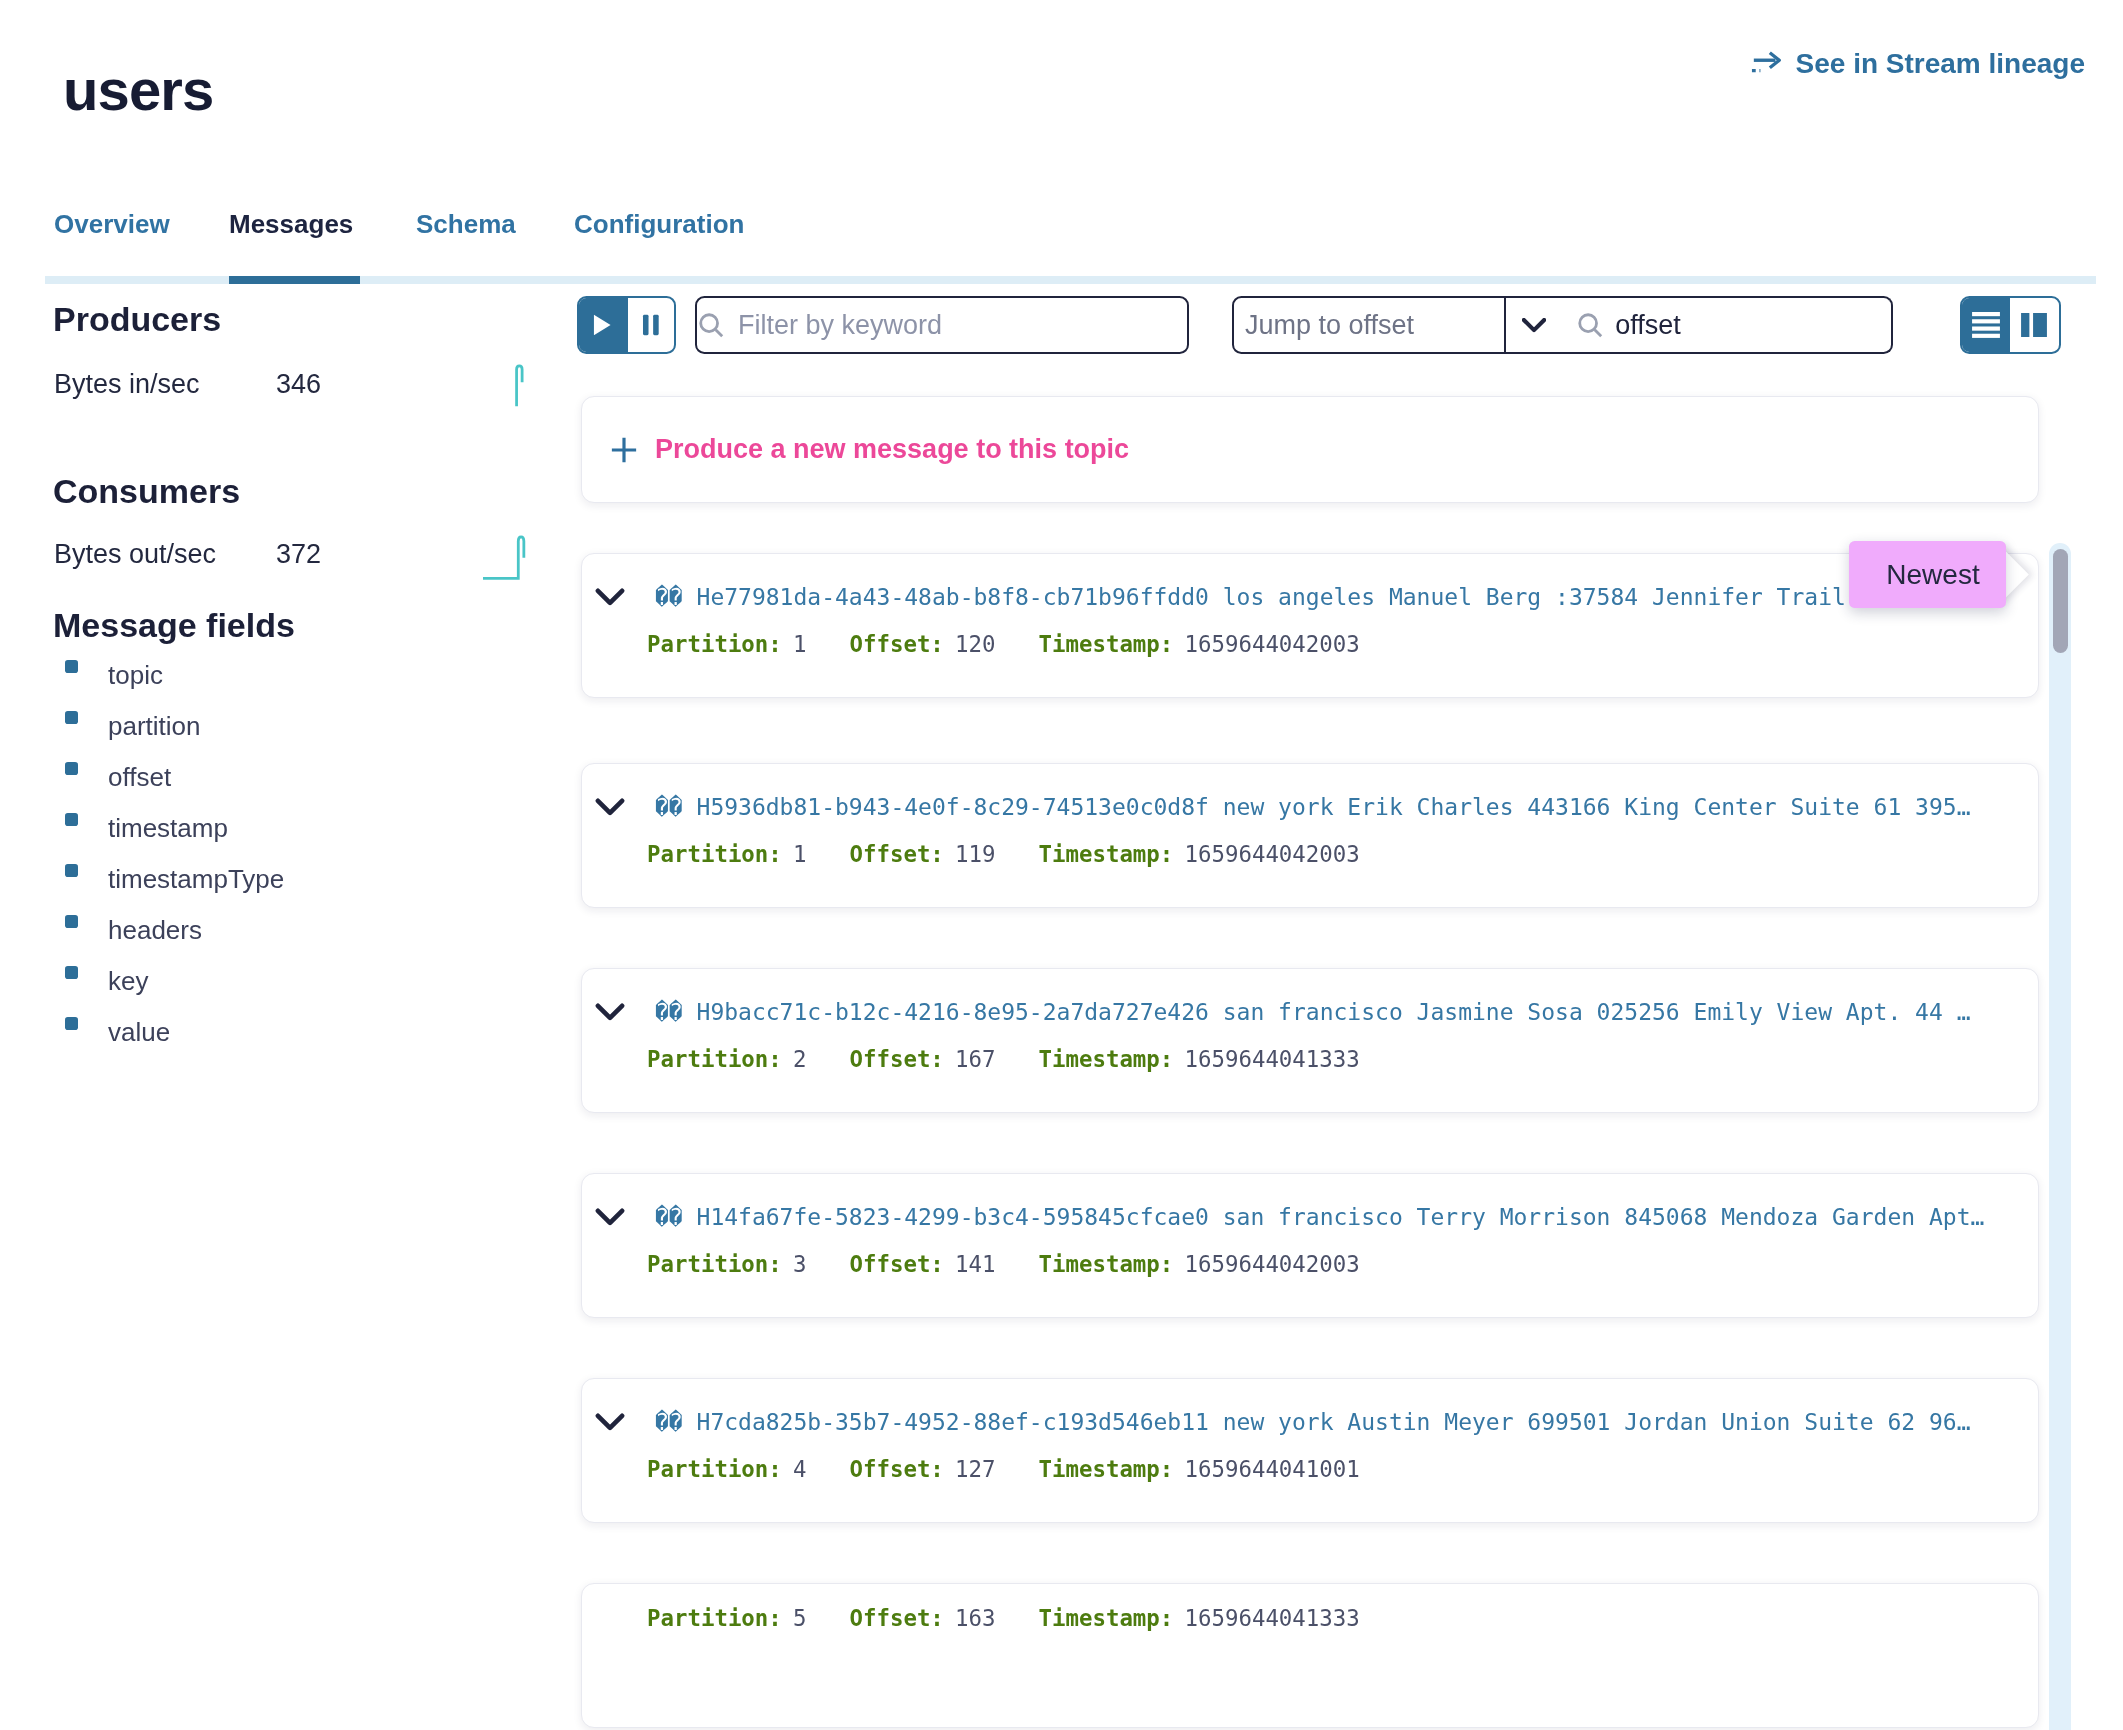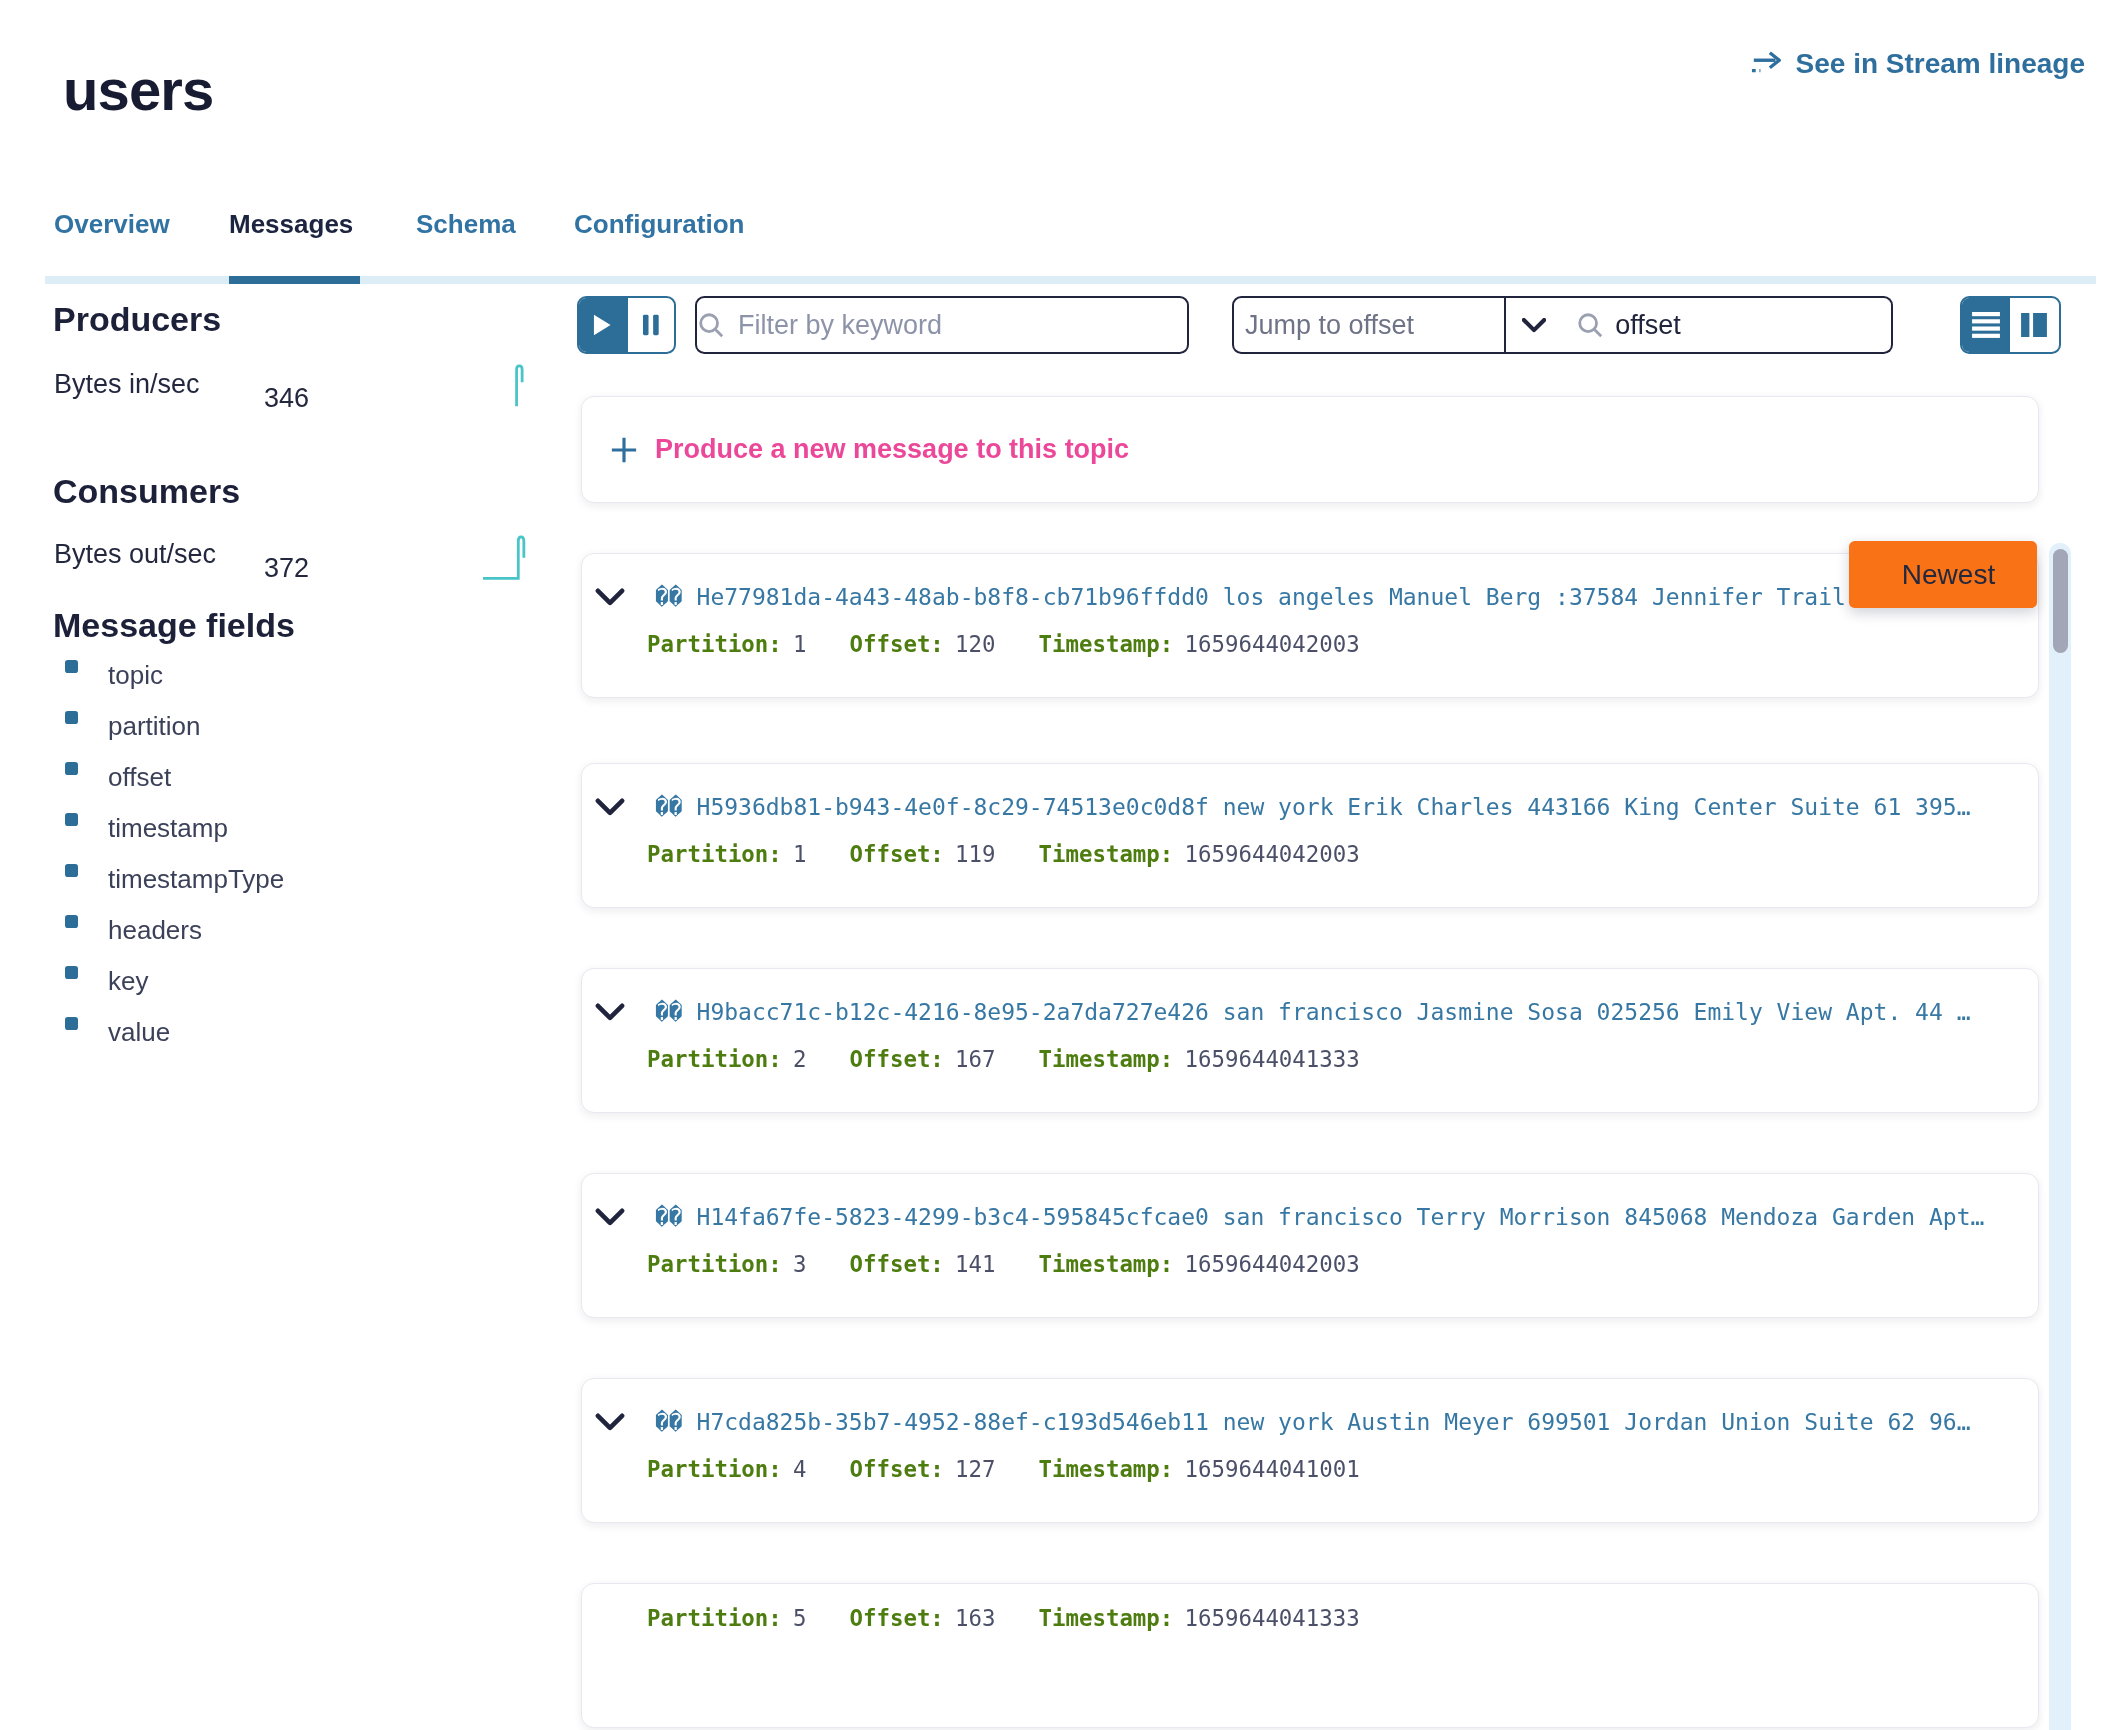--- a/index.html
+++ b/index.html
@@ -23,7 +23,7 @@
   
   .side-heading { position:absolute; left:53px; font-size:34px; font-weight:800; color:#1c2038; }
   .stat-label { position:absolute; left:54px; font-size:27px; color:#23283f; }
-  .stat-value { position:absolute; left:264px; font-size:27px; color:#23283f;margin-top:14px; }
+  .stat-value { position:absolute; left:276px; font-size:27px; color:#23283f; }
   .sparkline { position:absolute; }
   .fields-list { position:absolute; left:65px; top:660px; list-style:none; }
   .fields-list li { height:51px; display:flex; align-items:flex-start; font-size:26px; color:#3c415a; }

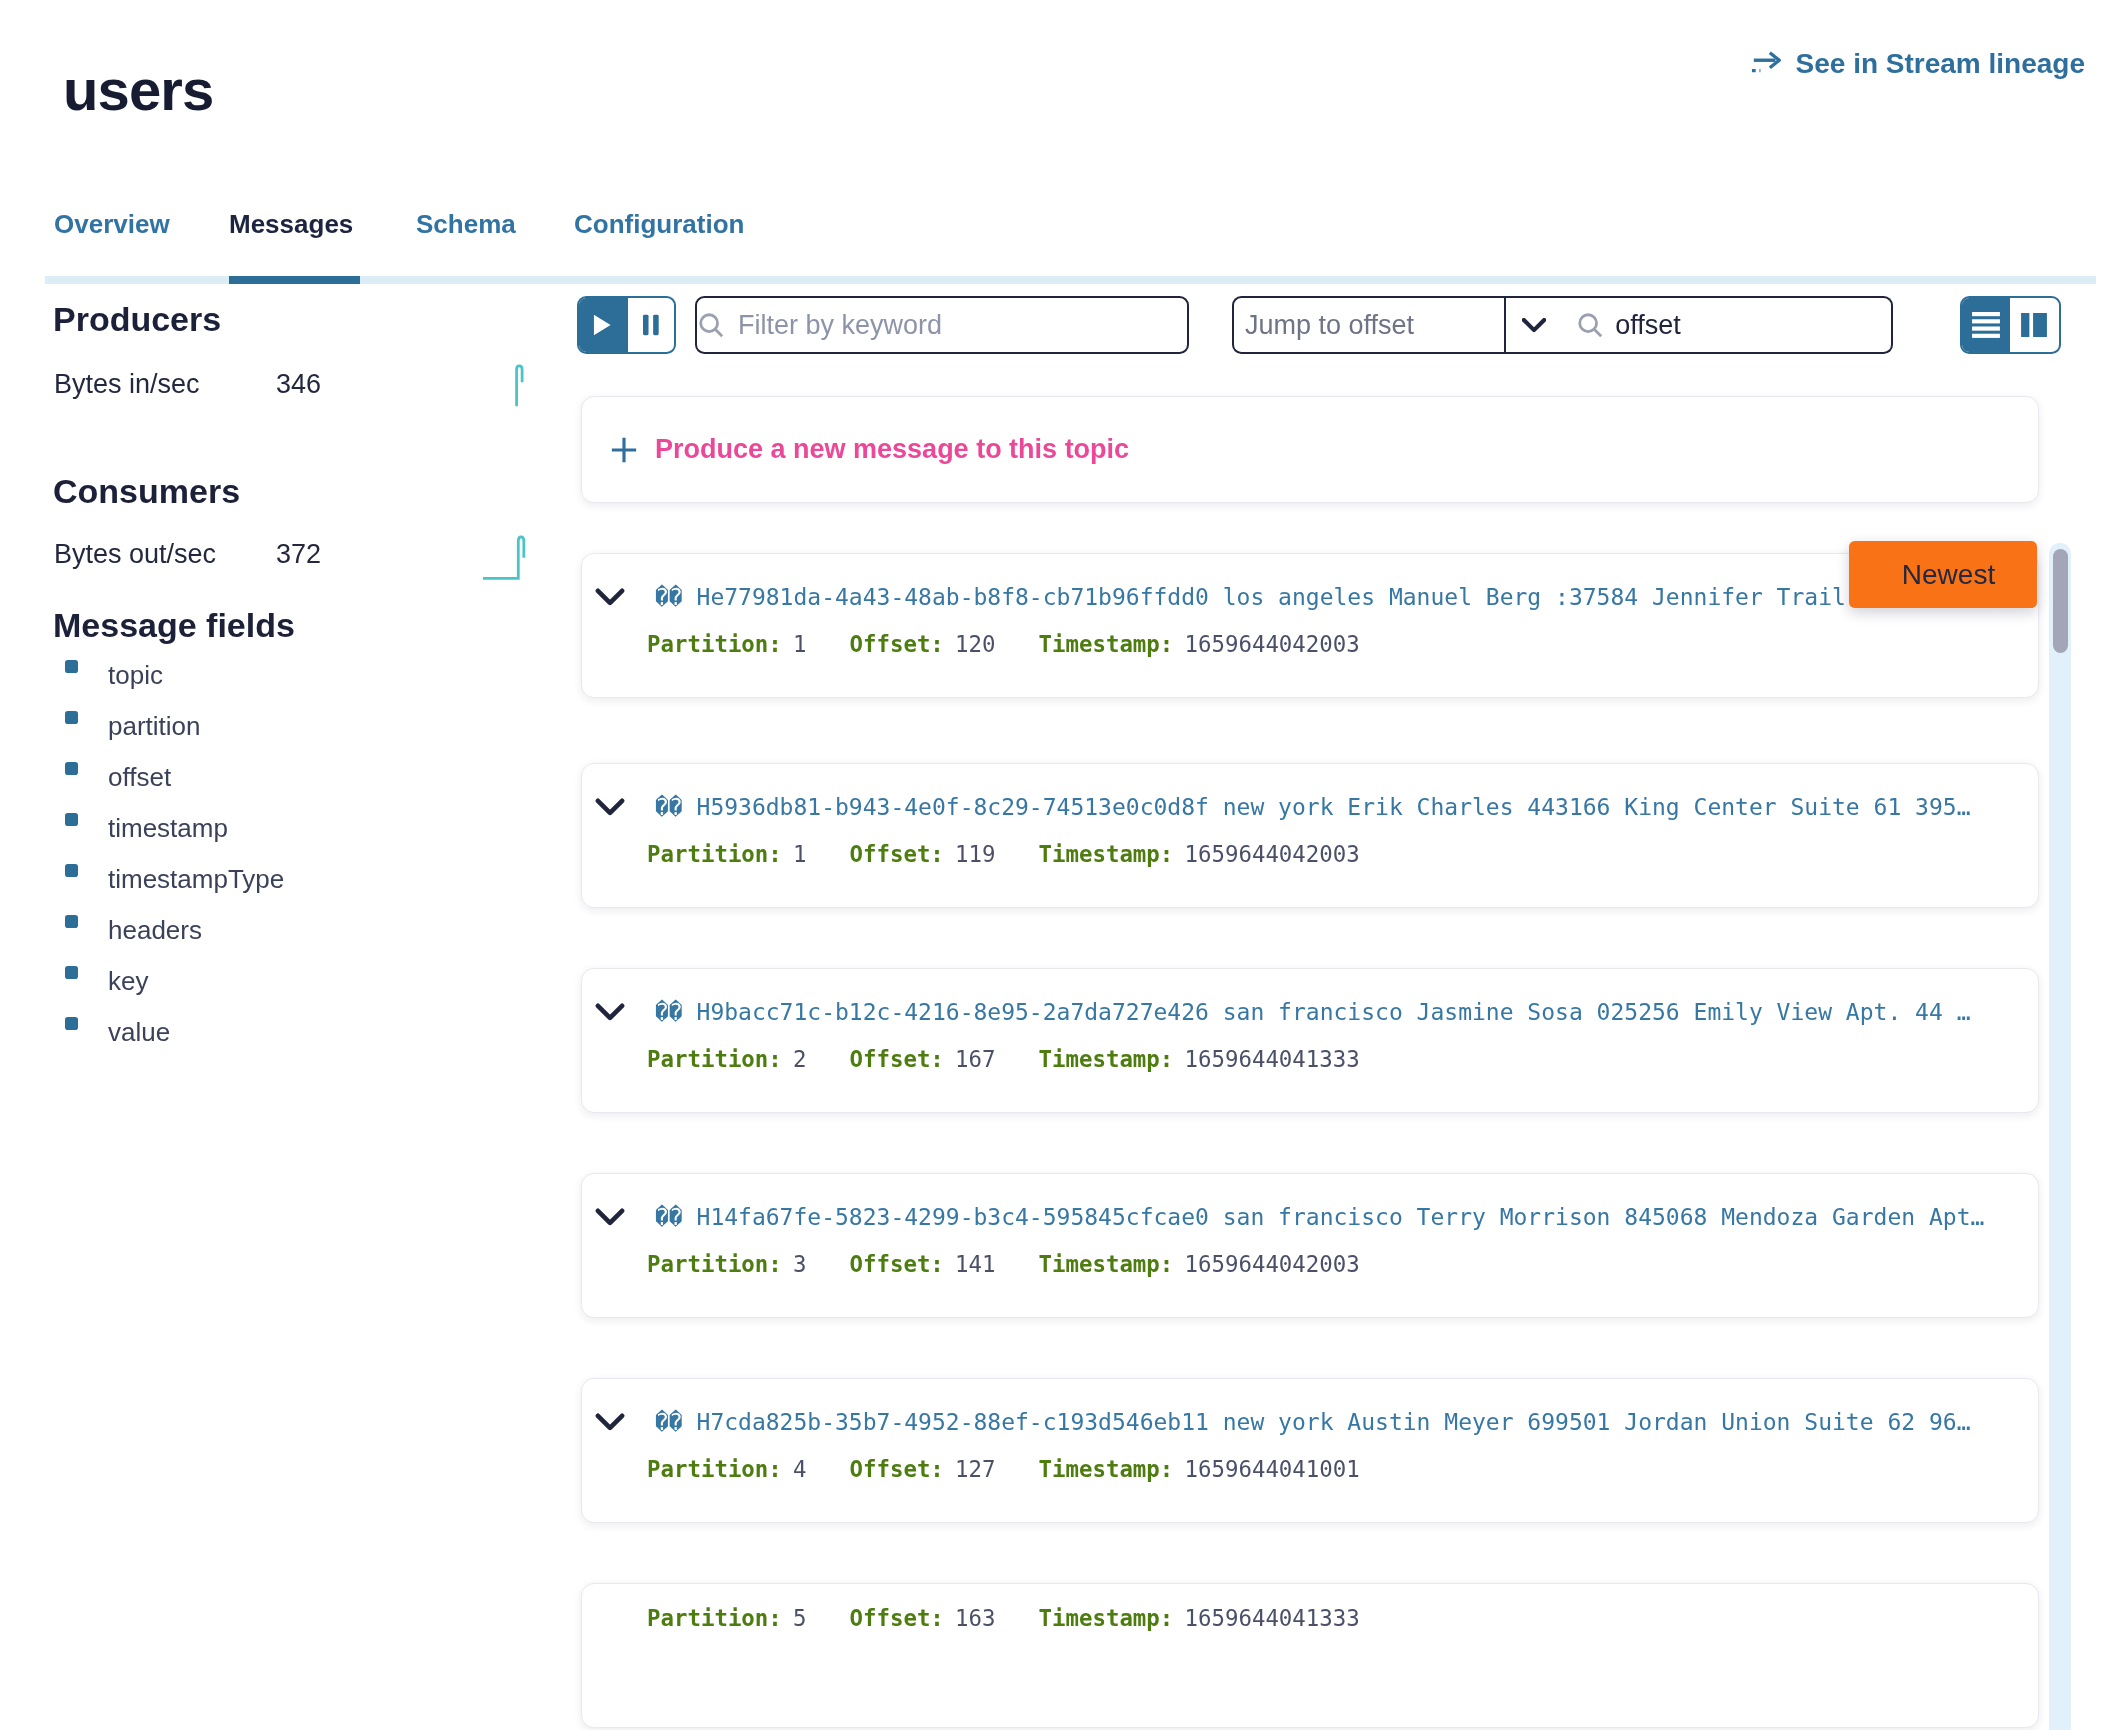--- a/index.html
+++ b/index.html
@@ -74,7 +74,7 @@
   .newest-tip { position:absolute; left:1849px; top:541px; z-index:50; }
   .newest-arrow { position:absolute; left:128px; top:12px; width:43px; height:43px; background:#fff;
     transform:rotate(45deg); box-shadow:2.8px -2.8px 7.5px rgba(25,30,70,0.14); }
-  .newest-box { position:absolute; left:0; top:0; width:188px; height:67px; background:#f97316;
+  .newest-box { position:absolute; left:0; top:0; width:157px; height:67px; background:#f0abfc;
     border-radius:5.6px; box-shadow:0 4.7px 13px rgba(25,30,70,0.20); display:flex; align-items:center;
     justify-content:center; font-size:28px; color:#23283f;padding-left:11px; }
 </style>

